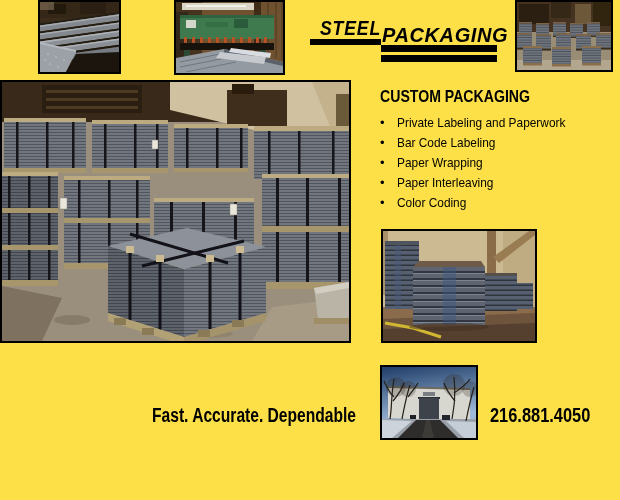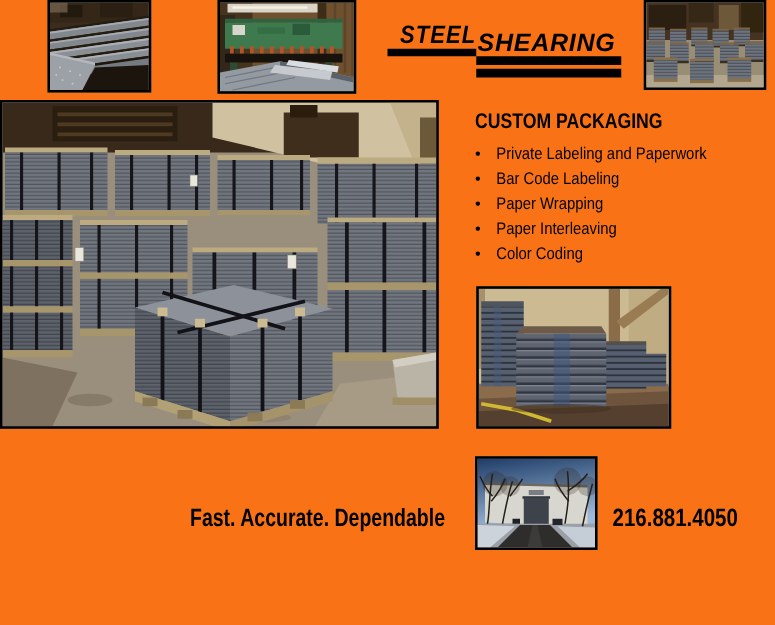--- a/index.html
+++ b/index.html
@@ -4,7 +4,7 @@
 <style>
   html,body{margin:0;padding:0;background:#ffffff;}
   body{width:620px;height:500px;font-family:"Liberation Sans",sans-serif;}
-  .page{position:relative;width:620px;height:500px;background:#f97316;overflow:hidden;}
+  .page{position:relative;width:620px;height:500px;background:#fde047;overflow:hidden;}
   .photo{position:absolute;border:2px solid #000;box-sizing:border-box;overflow:hidden;background:#777;}
   .photo svg{display:block;width:100%;height:100%;}
   

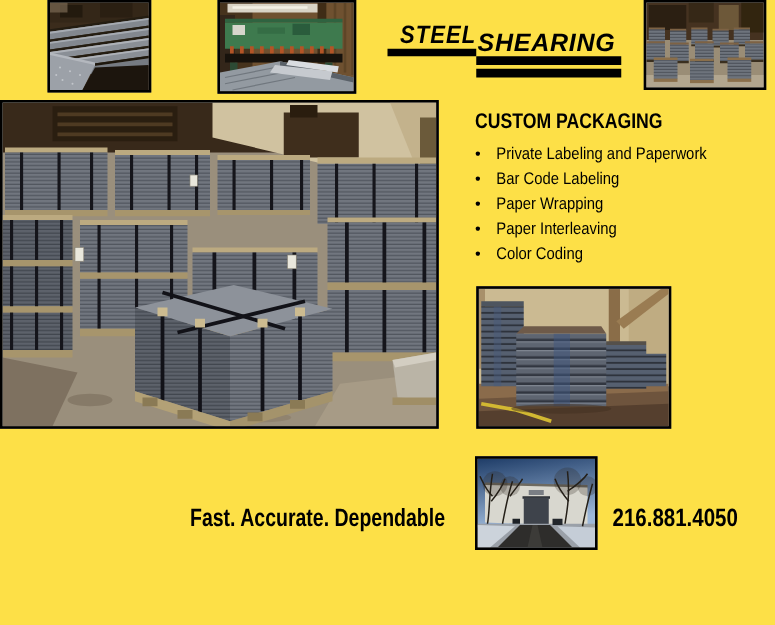--- a/index.html
+++ b/index.html
@@ -123,7 +123,7 @@
   <div class="logo">
     <span class="word w1">STEEL</span>
     <div class="bar bar-a"></div>
-    <span class="word w2">SHEARING</span>
+    <span class="word w2">PACKAGING</span>
     <div class="bar bar-b"></div>
     <div class="bar bar-c"></div>
   </div>

